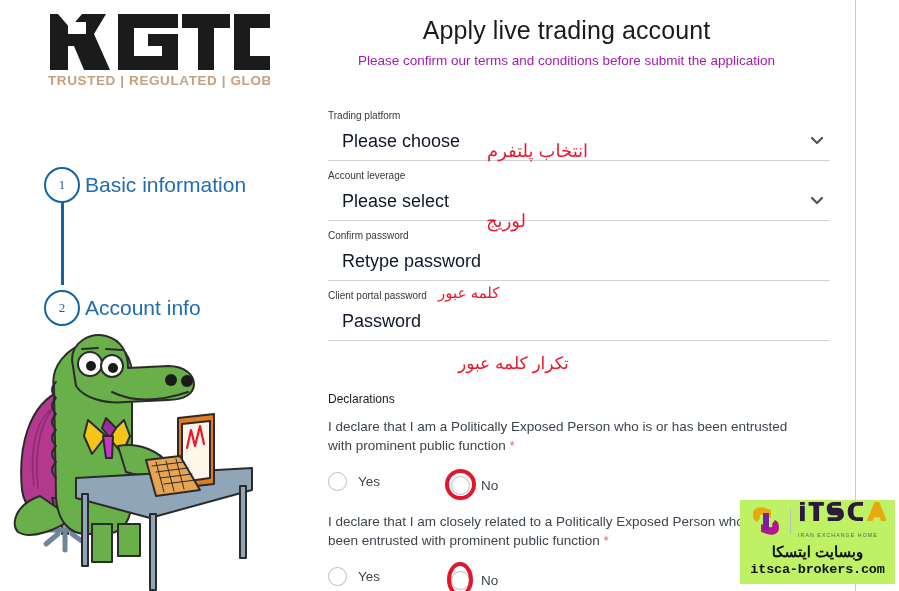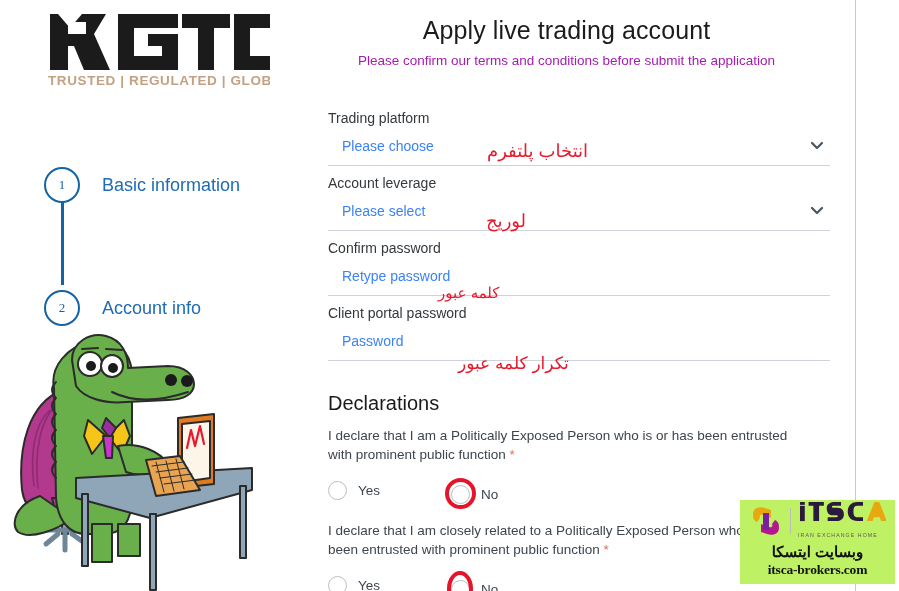--- a/index.html
+++ b/index.html
@@ -120,7 +120,7 @@
   }
   .field { position: relative; margin-bottom: 9px; }
   .field-label {
-    font-size: 14px;
+    font-size: 10px;
     color: #33383d;
     margin-bottom: 9px;
     display: block;

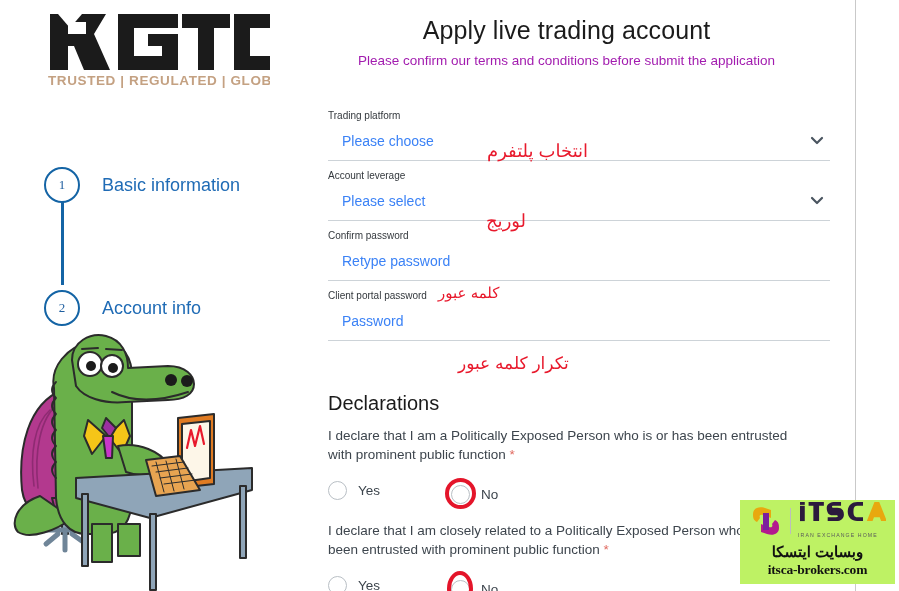--- a/index.html
+++ b/index.html
@@ -133,8 +133,8 @@
     align-items: flex-start;
   }
   .field-placeholder {
-    font-size: 14px;
-    color: #3b82f6;
+    font-size: 18px;
+    color: #0f172a;
     padding-left: 14px;
     line-height: 22px;
   }

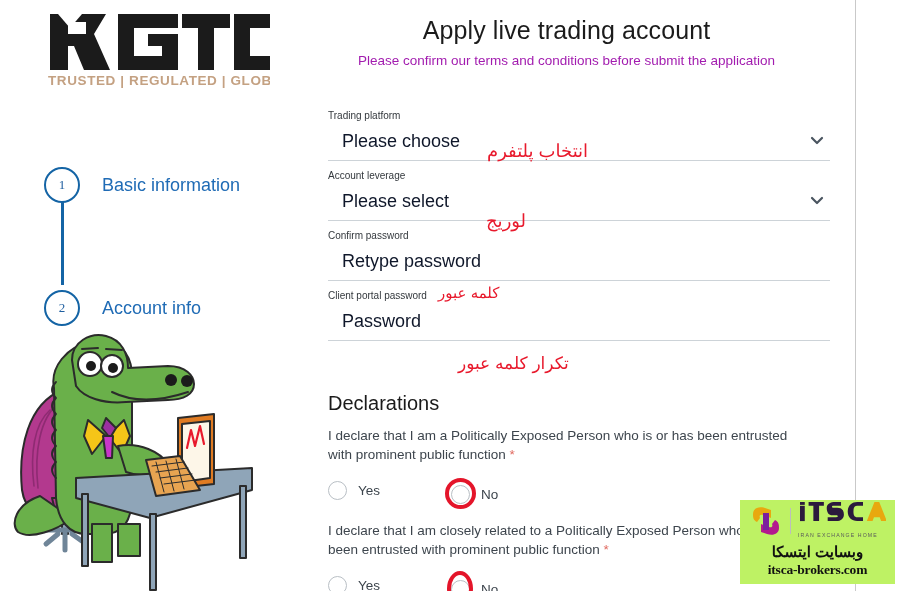--- a/index.html
+++ b/index.html
@@ -66,8 +66,8 @@
     z-index: 2;
   }
   .step-label {
-    margin-left: 22px;
-    font-size: 18px;
+    margin-left: 5px;
+    font-size: 21px;
     color: #1f6bb5;
     white-space: nowrap;
   }

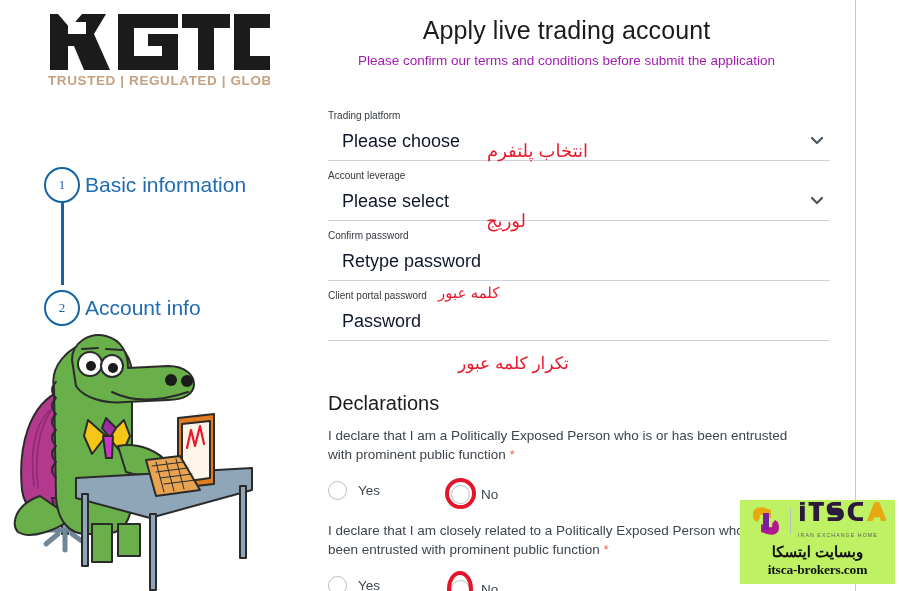--- a/index.html
+++ b/index.html
@@ -168,7 +168,7 @@
     width: 500px;
   }
   .decl-heading {
-    font-size: 20px;
+    font-size: 12px;
     color: #1b1b1b;
     font-weight: normal;
     margin-bottom: 11px;

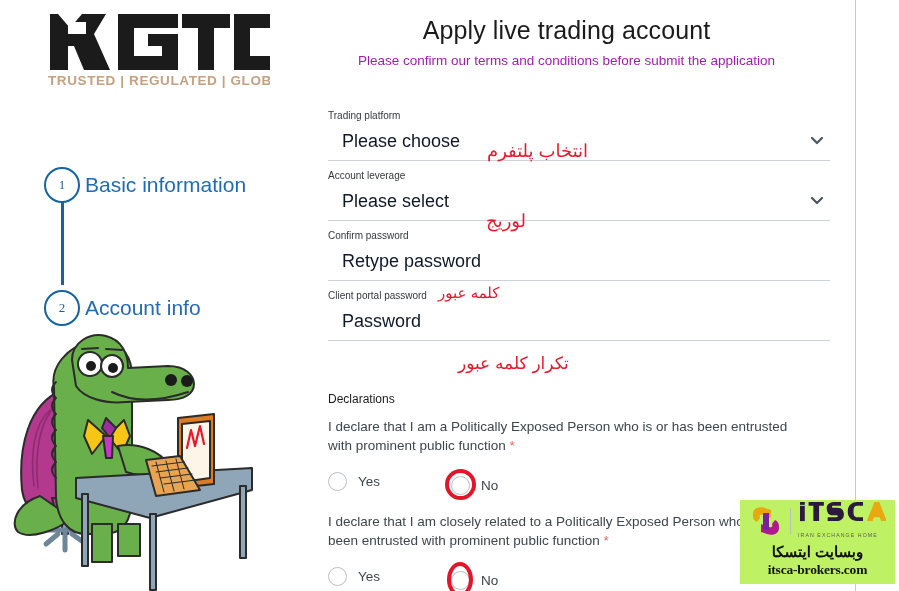--- a/index.html
+++ b/index.html
@@ -266,7 +266,7 @@
     color: #111;
     letter-spacing: -.2px;
     margin-top: 1px;
-    font-family: Liberation Serif, serif;
+    font-family: Liberation Mono, monospace;
   }
 </style>
 </head>

